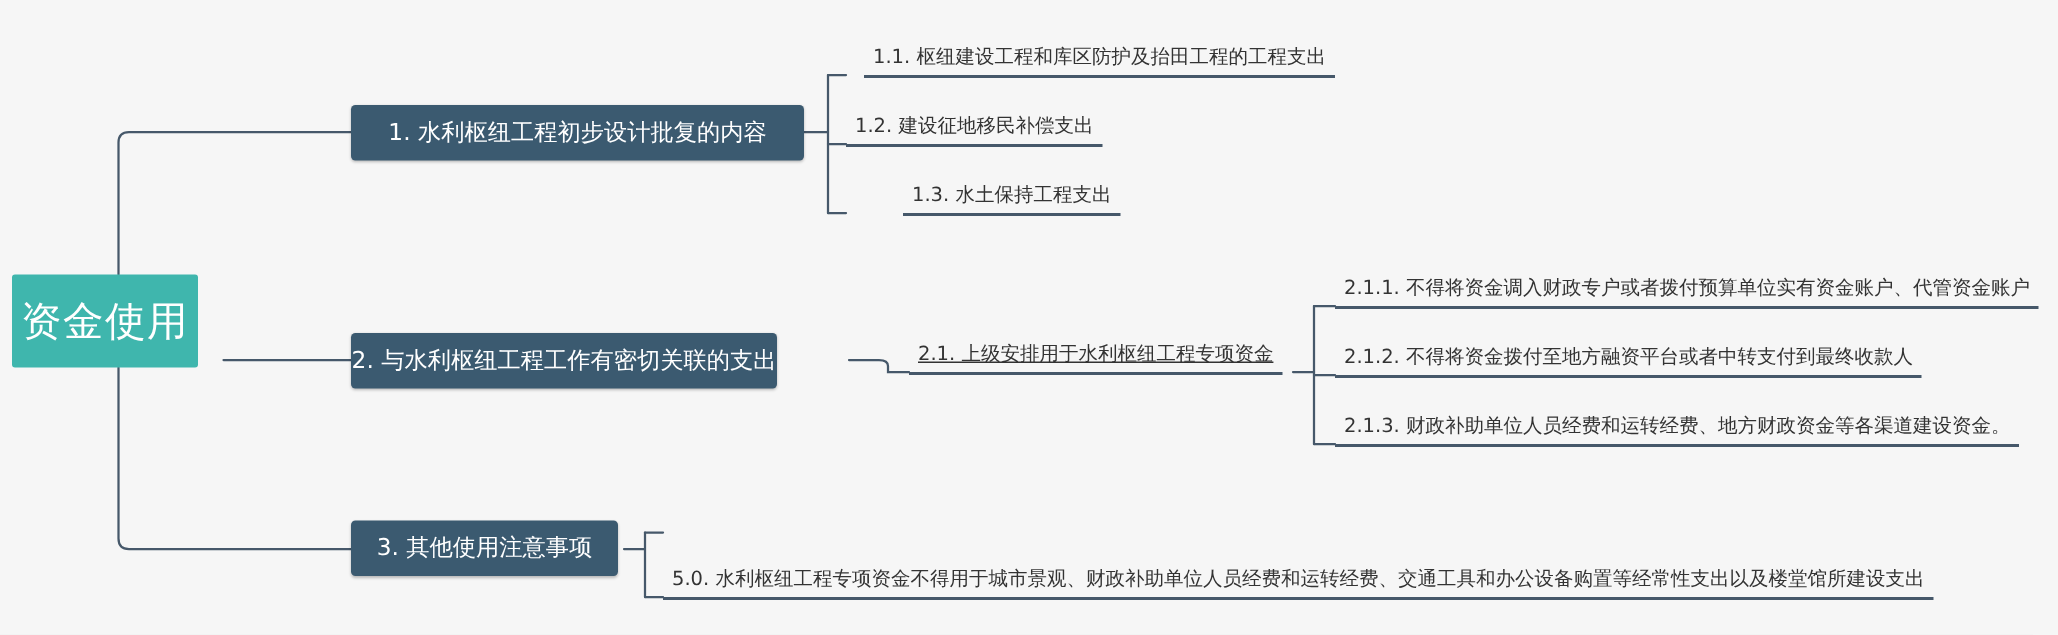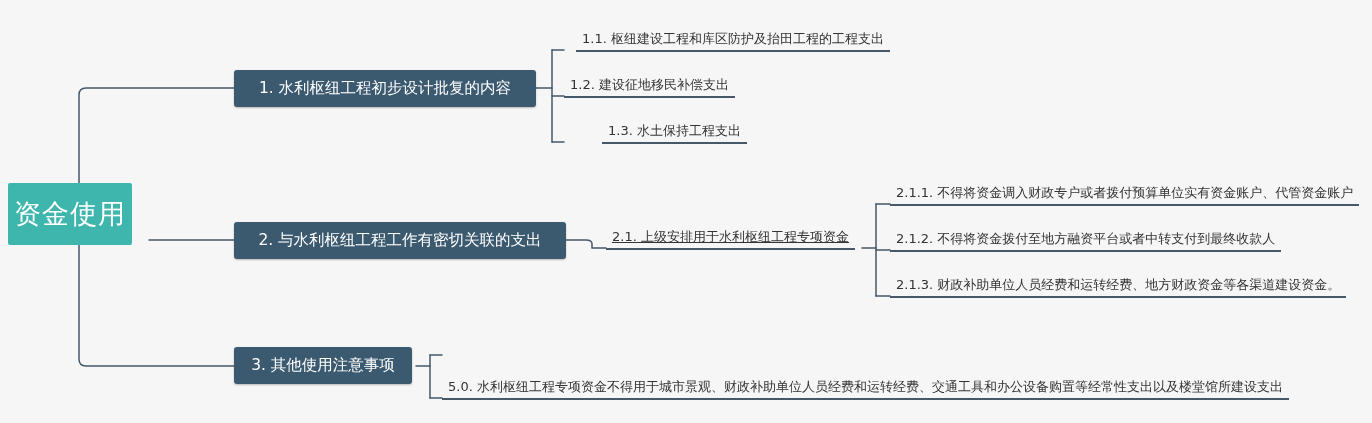--- a/index.html
+++ b/index.html
@@ -31,7 +31,7 @@
     box-shadow:0 1px 2px rgba(0,0,0,0.25);
   }
   .b1{left:234px;top:70px;width:302px;}
-  .b2{left:234px;top:222px;width:332px;}
+  .b2{left:234px;top:222px;width:284px;}
   .b3{left:234px;top:347px;width:178px;}
   .topic-leaf{
     position:absolute;font-size:13px;color:var(--leaf-text);

